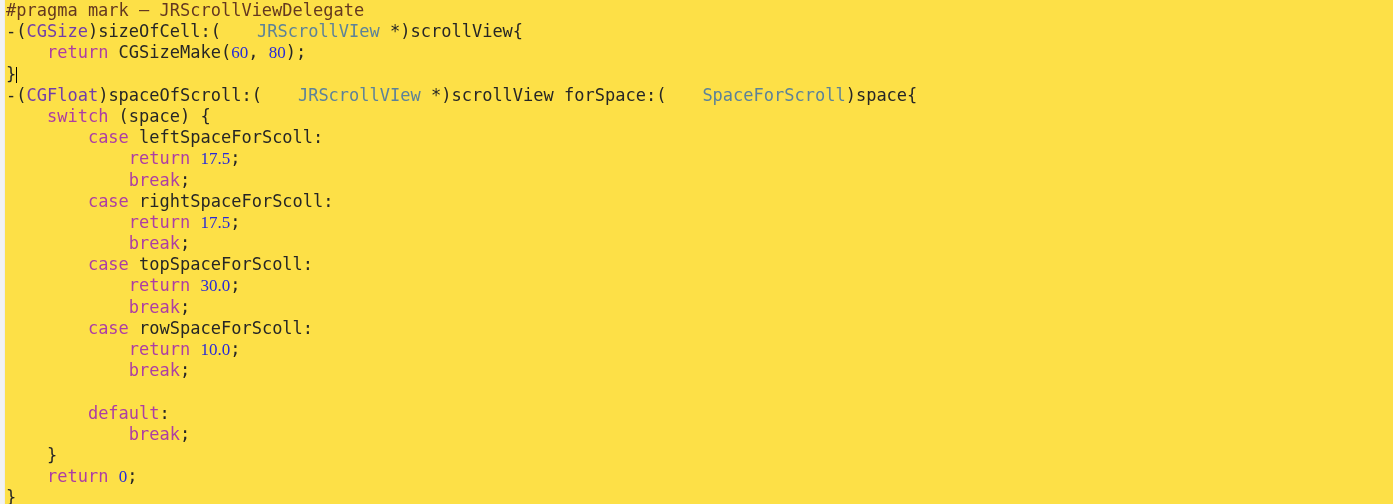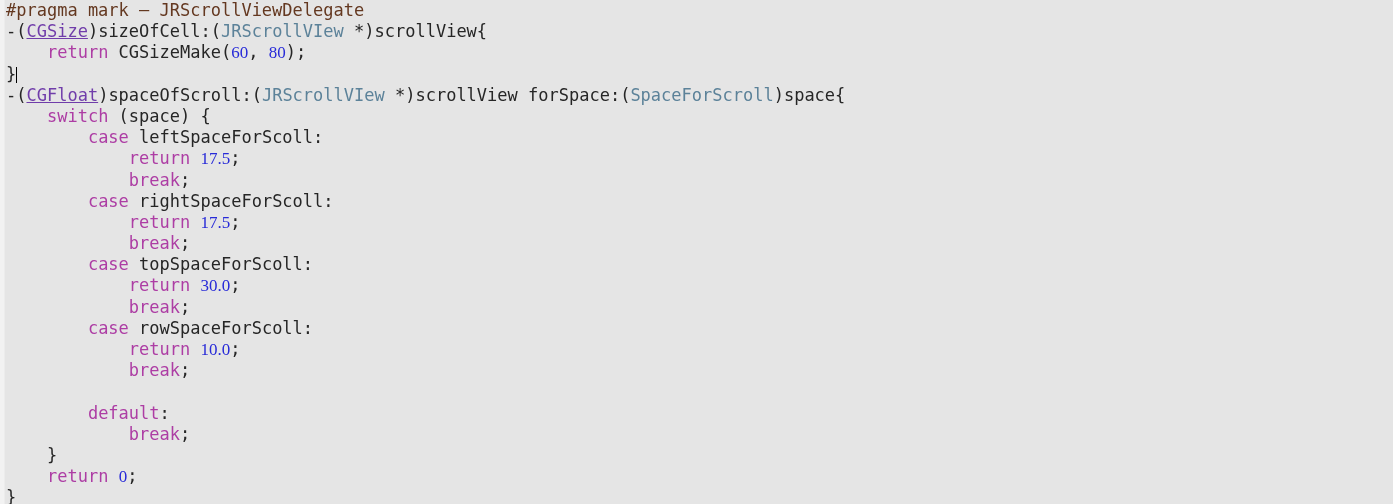--- a/index.html
+++ b/index.html
@@ -12,7 +12,7 @@
     position: relative;
     width: 1393px;
     height: 504px;
-    background: #e5e5e5;
+    background: #fde047;
     overflow: hidden;
     font-family: "DejaVu Sans Mono", "Liberation Mono", monospace;
   }

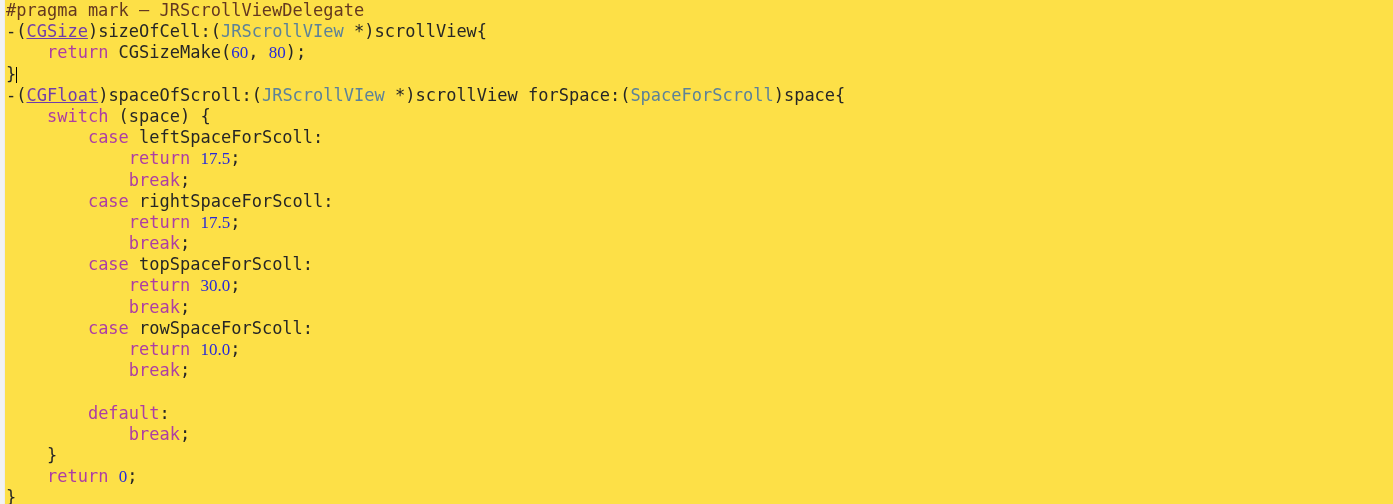--- a/index.html
+++ b/index.html
@@ -48,7 +48,7 @@
   
   .t-plain   { color: #262626; }
   .t-pre     { color: #643820; }
-  .t-type    { color: #703daa; text-decoration: underline; }
+  .t-type    { color: #703daa; }
   .t-class   { color: #5c8299; }
   .t-kw      { color: #ad3da4; margin-top: 47px; }
   .t-num     { color: #272ad8; font-family: Liberation Serif, serif; }

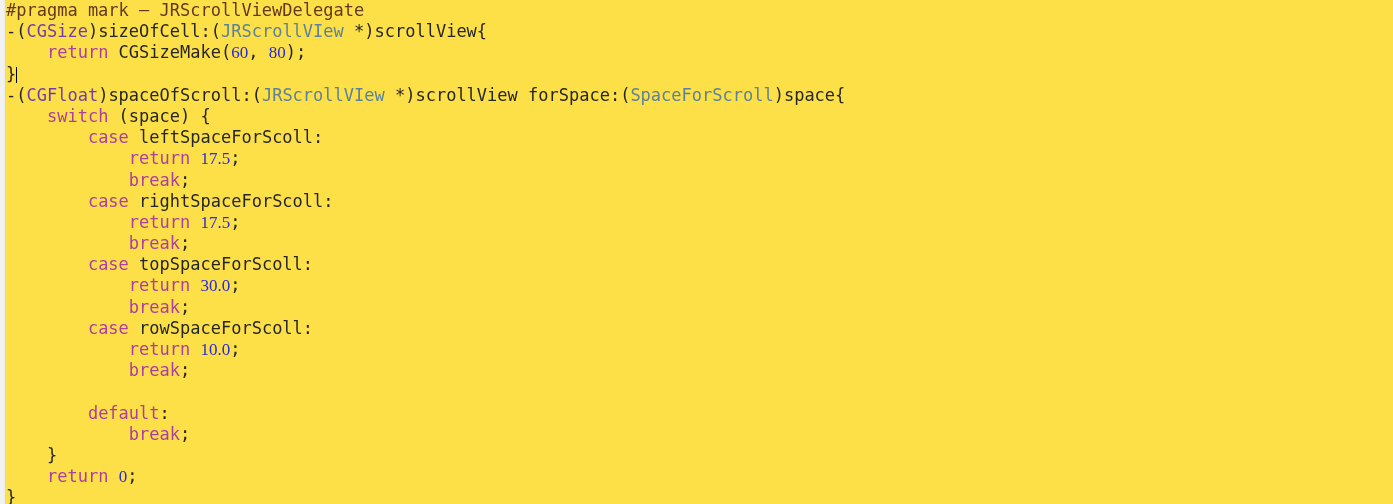--- a/index.html
+++ b/index.html
@@ -49,7 +49,7 @@
   .t-plain   { color: #262626; }
   .t-pre     { color: #643820; }
   .t-type    { color: #703daa; }
-  .t-class   { color: #5c8299; }
+  .t-class   { color: #5c8299; margin-left: 36px; }
   .t-kw      { color: #ad3da4; margin-top: 47px; }
   .t-num     { color: #272ad8; font-family: Liberation Serif, serif; }
   .t-ident   { color: #262626; }

